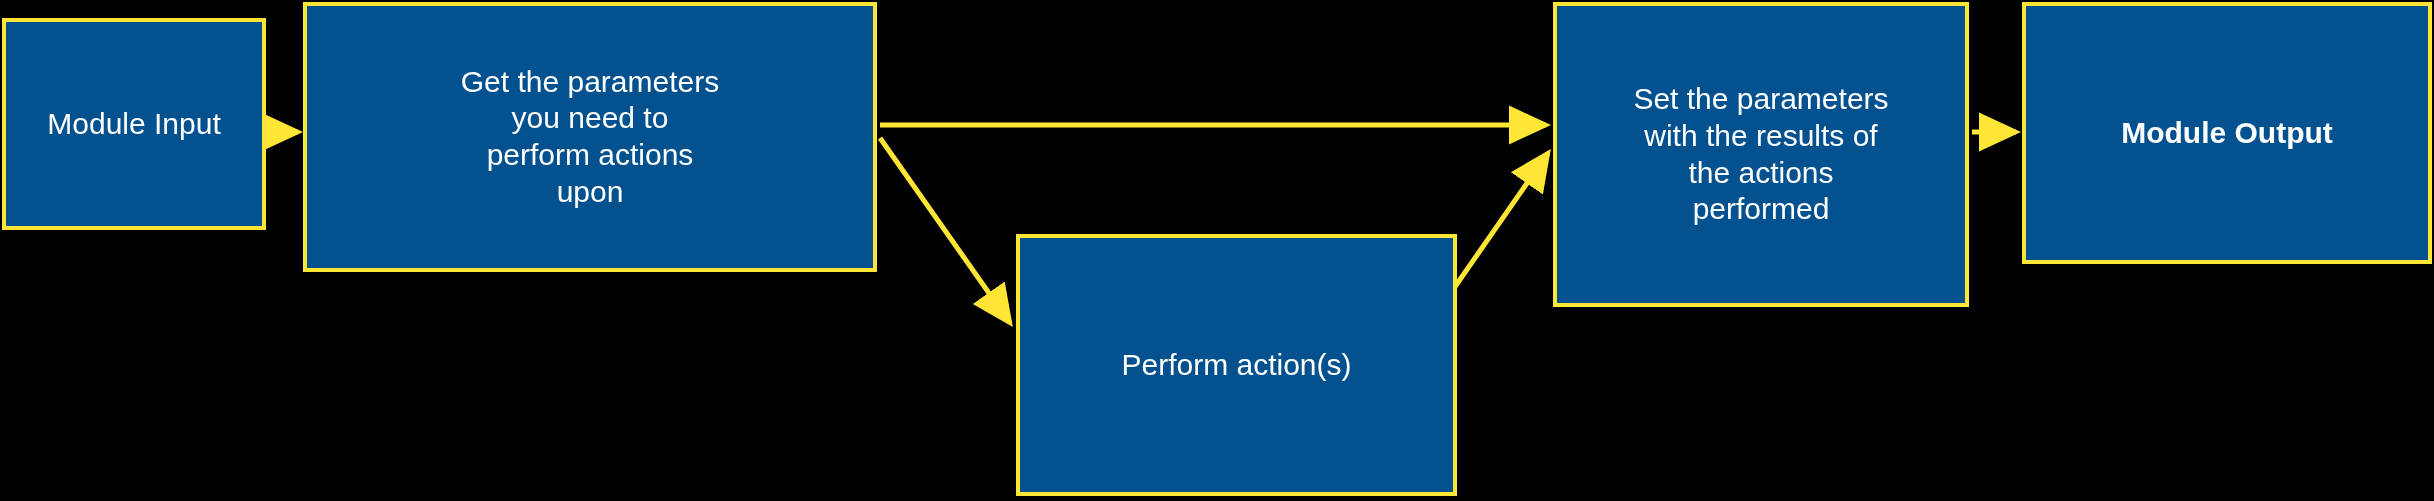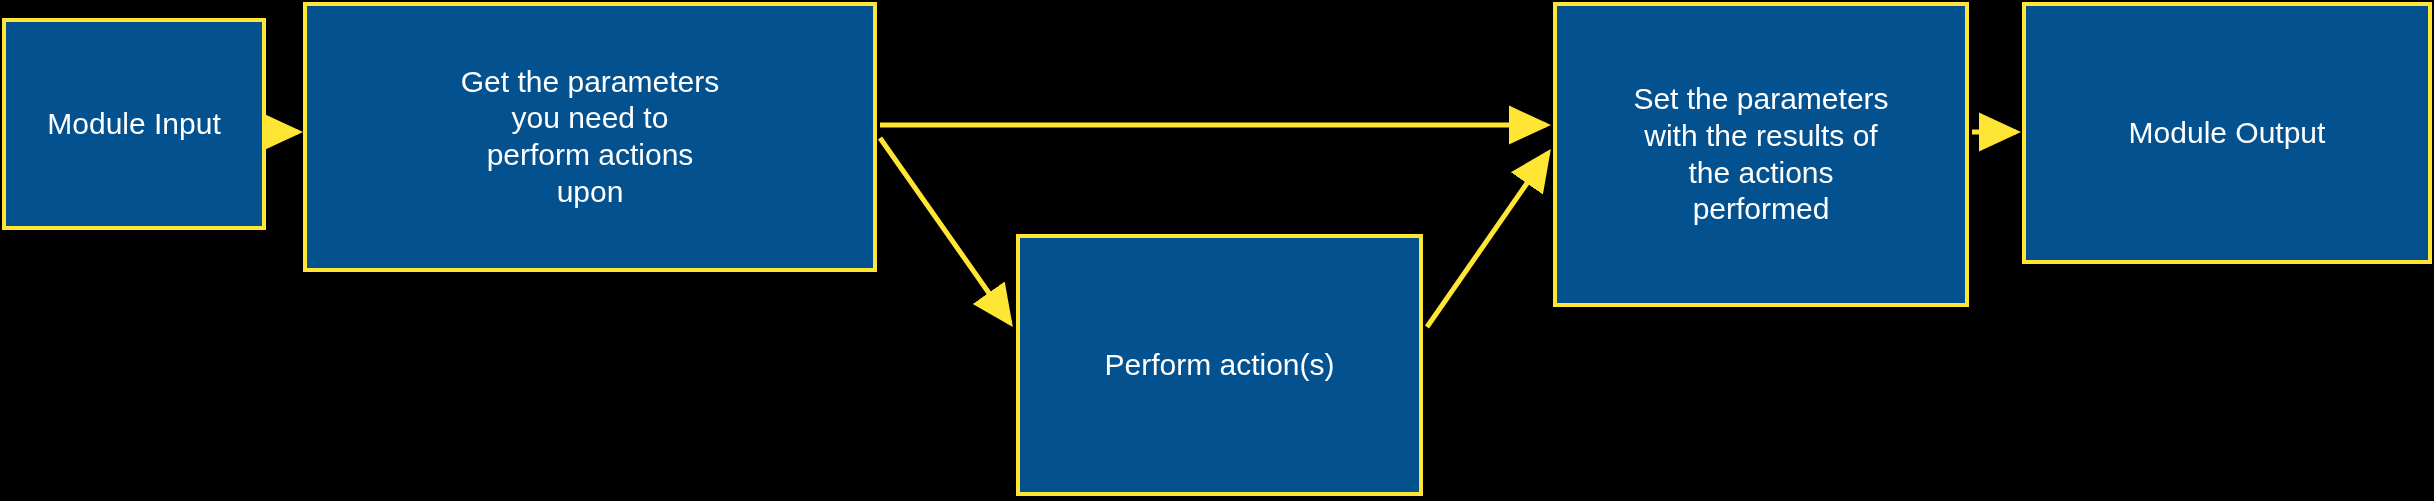--- a/index.html
+++ b/index.html
@@ -47,7 +47,7 @@
   #node-get-parameters    { left: 303px;  top: 2px;   width: 574px; height: 270px; }
   #node-perform-actions   { left: 1016px; top: 234px; width: 407px; height: 262px; }
   #node-set-parameters    { left: 1553px; top: 2px;   width: 416px; height: 305px; }
-  #node-module-output     { left: 2022px; top: 2px;   width: 410px; height: 262px; }
+  #node-module-output     { left: 2022px; top: 2px;   width: 410px; height: 262px; font-weight: bold; }
 
   #node-get-parameters .node-label { font-size: 30px; line-height: 1.22; }
   #node-set-parameters .node-label { font-size: 30px; line-height: 1.22; }

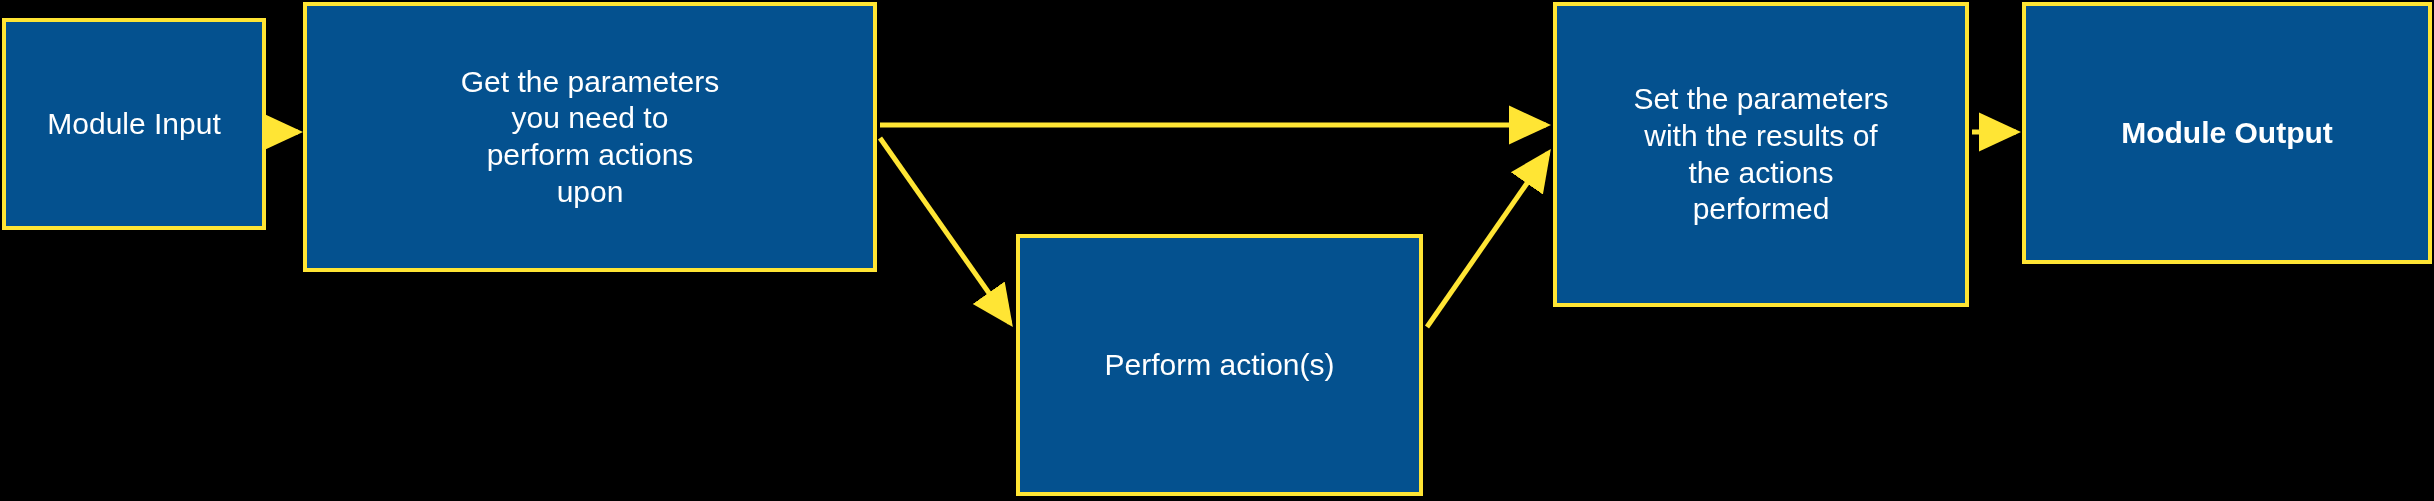--- a/index.html
+++ b/index.html
@@ -45,7 +45,7 @@
   
   #node-module-input      { left: 2px;    top: 2px;   width: 264px; height: 212px; margin-top: 16px; }
   #node-get-parameters    { left: 303px;  top: 2px;   width: 574px; height: 270px; }
-  #node-perform-actions   { left: 1016px; top: 234px; width: 407px; height: 262px; }
+  #node-perform-actions   { left: 1016px; top: 234px; width: 441px; height: 262px; }
   #node-set-parameters    { left: 1553px; top: 2px;   width: 416px; height: 305px; }
   #node-module-output     { left: 2022px; top: 2px;   width: 410px; height: 262px; font-weight: bold; }
 

